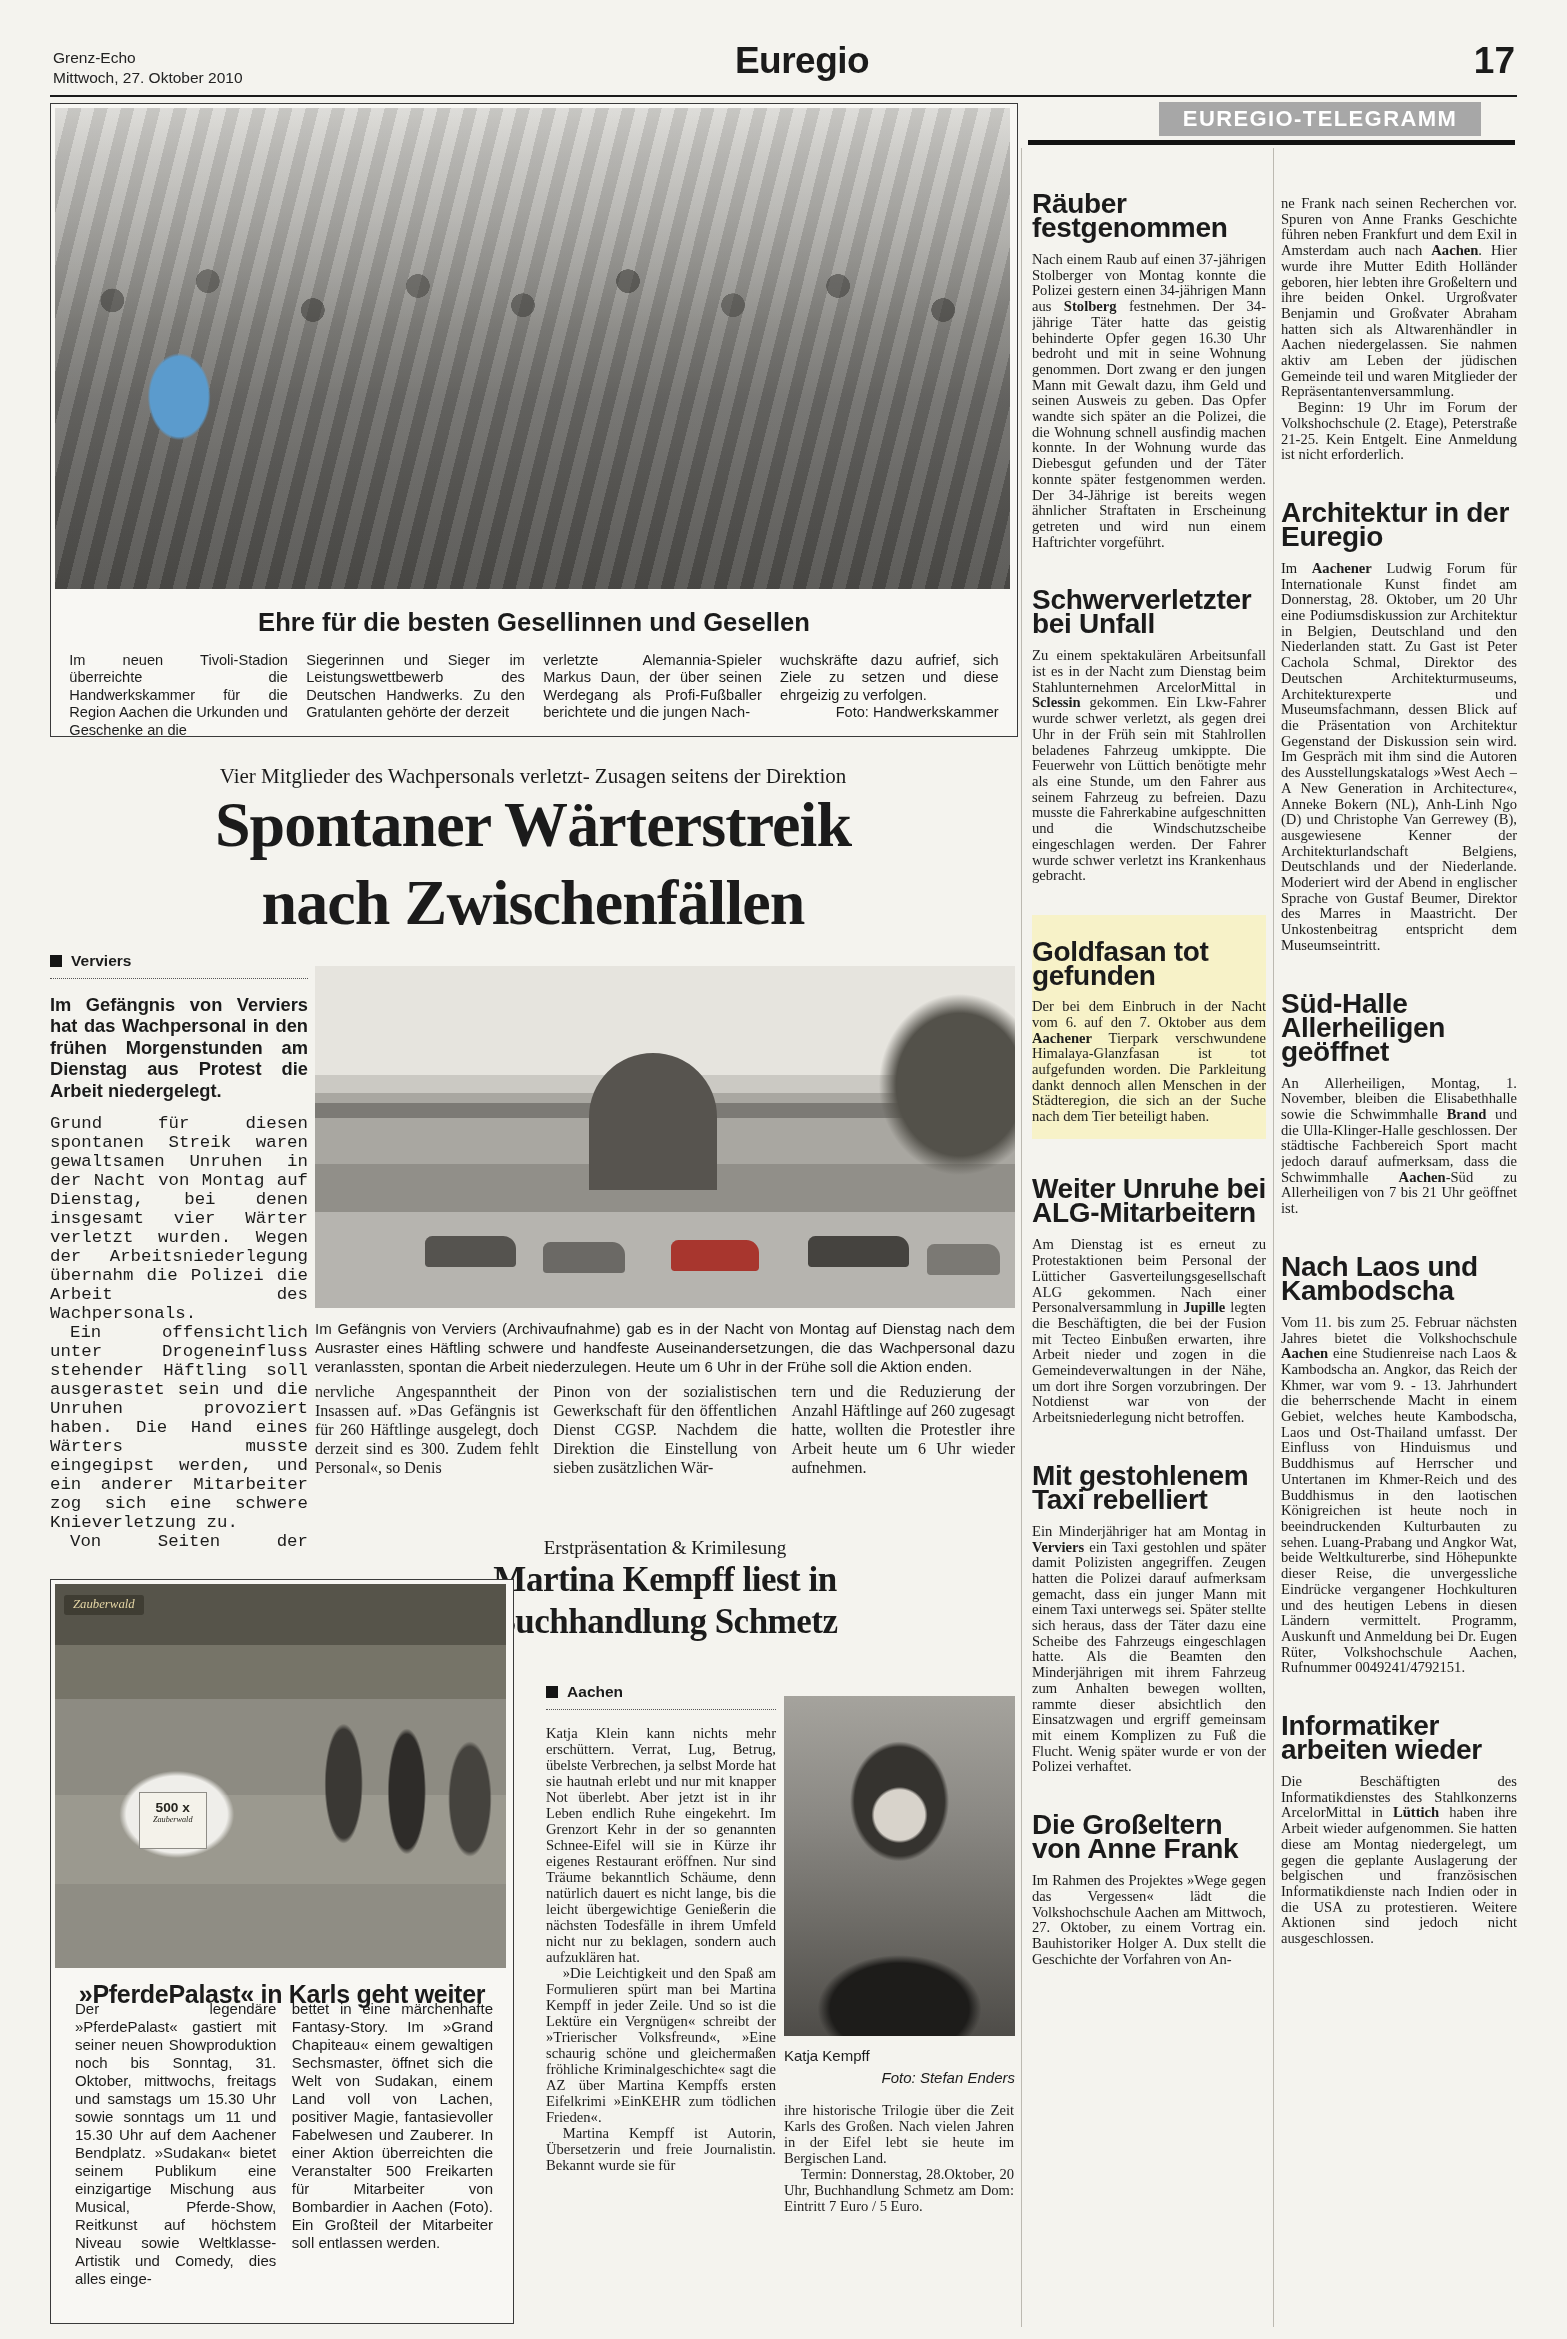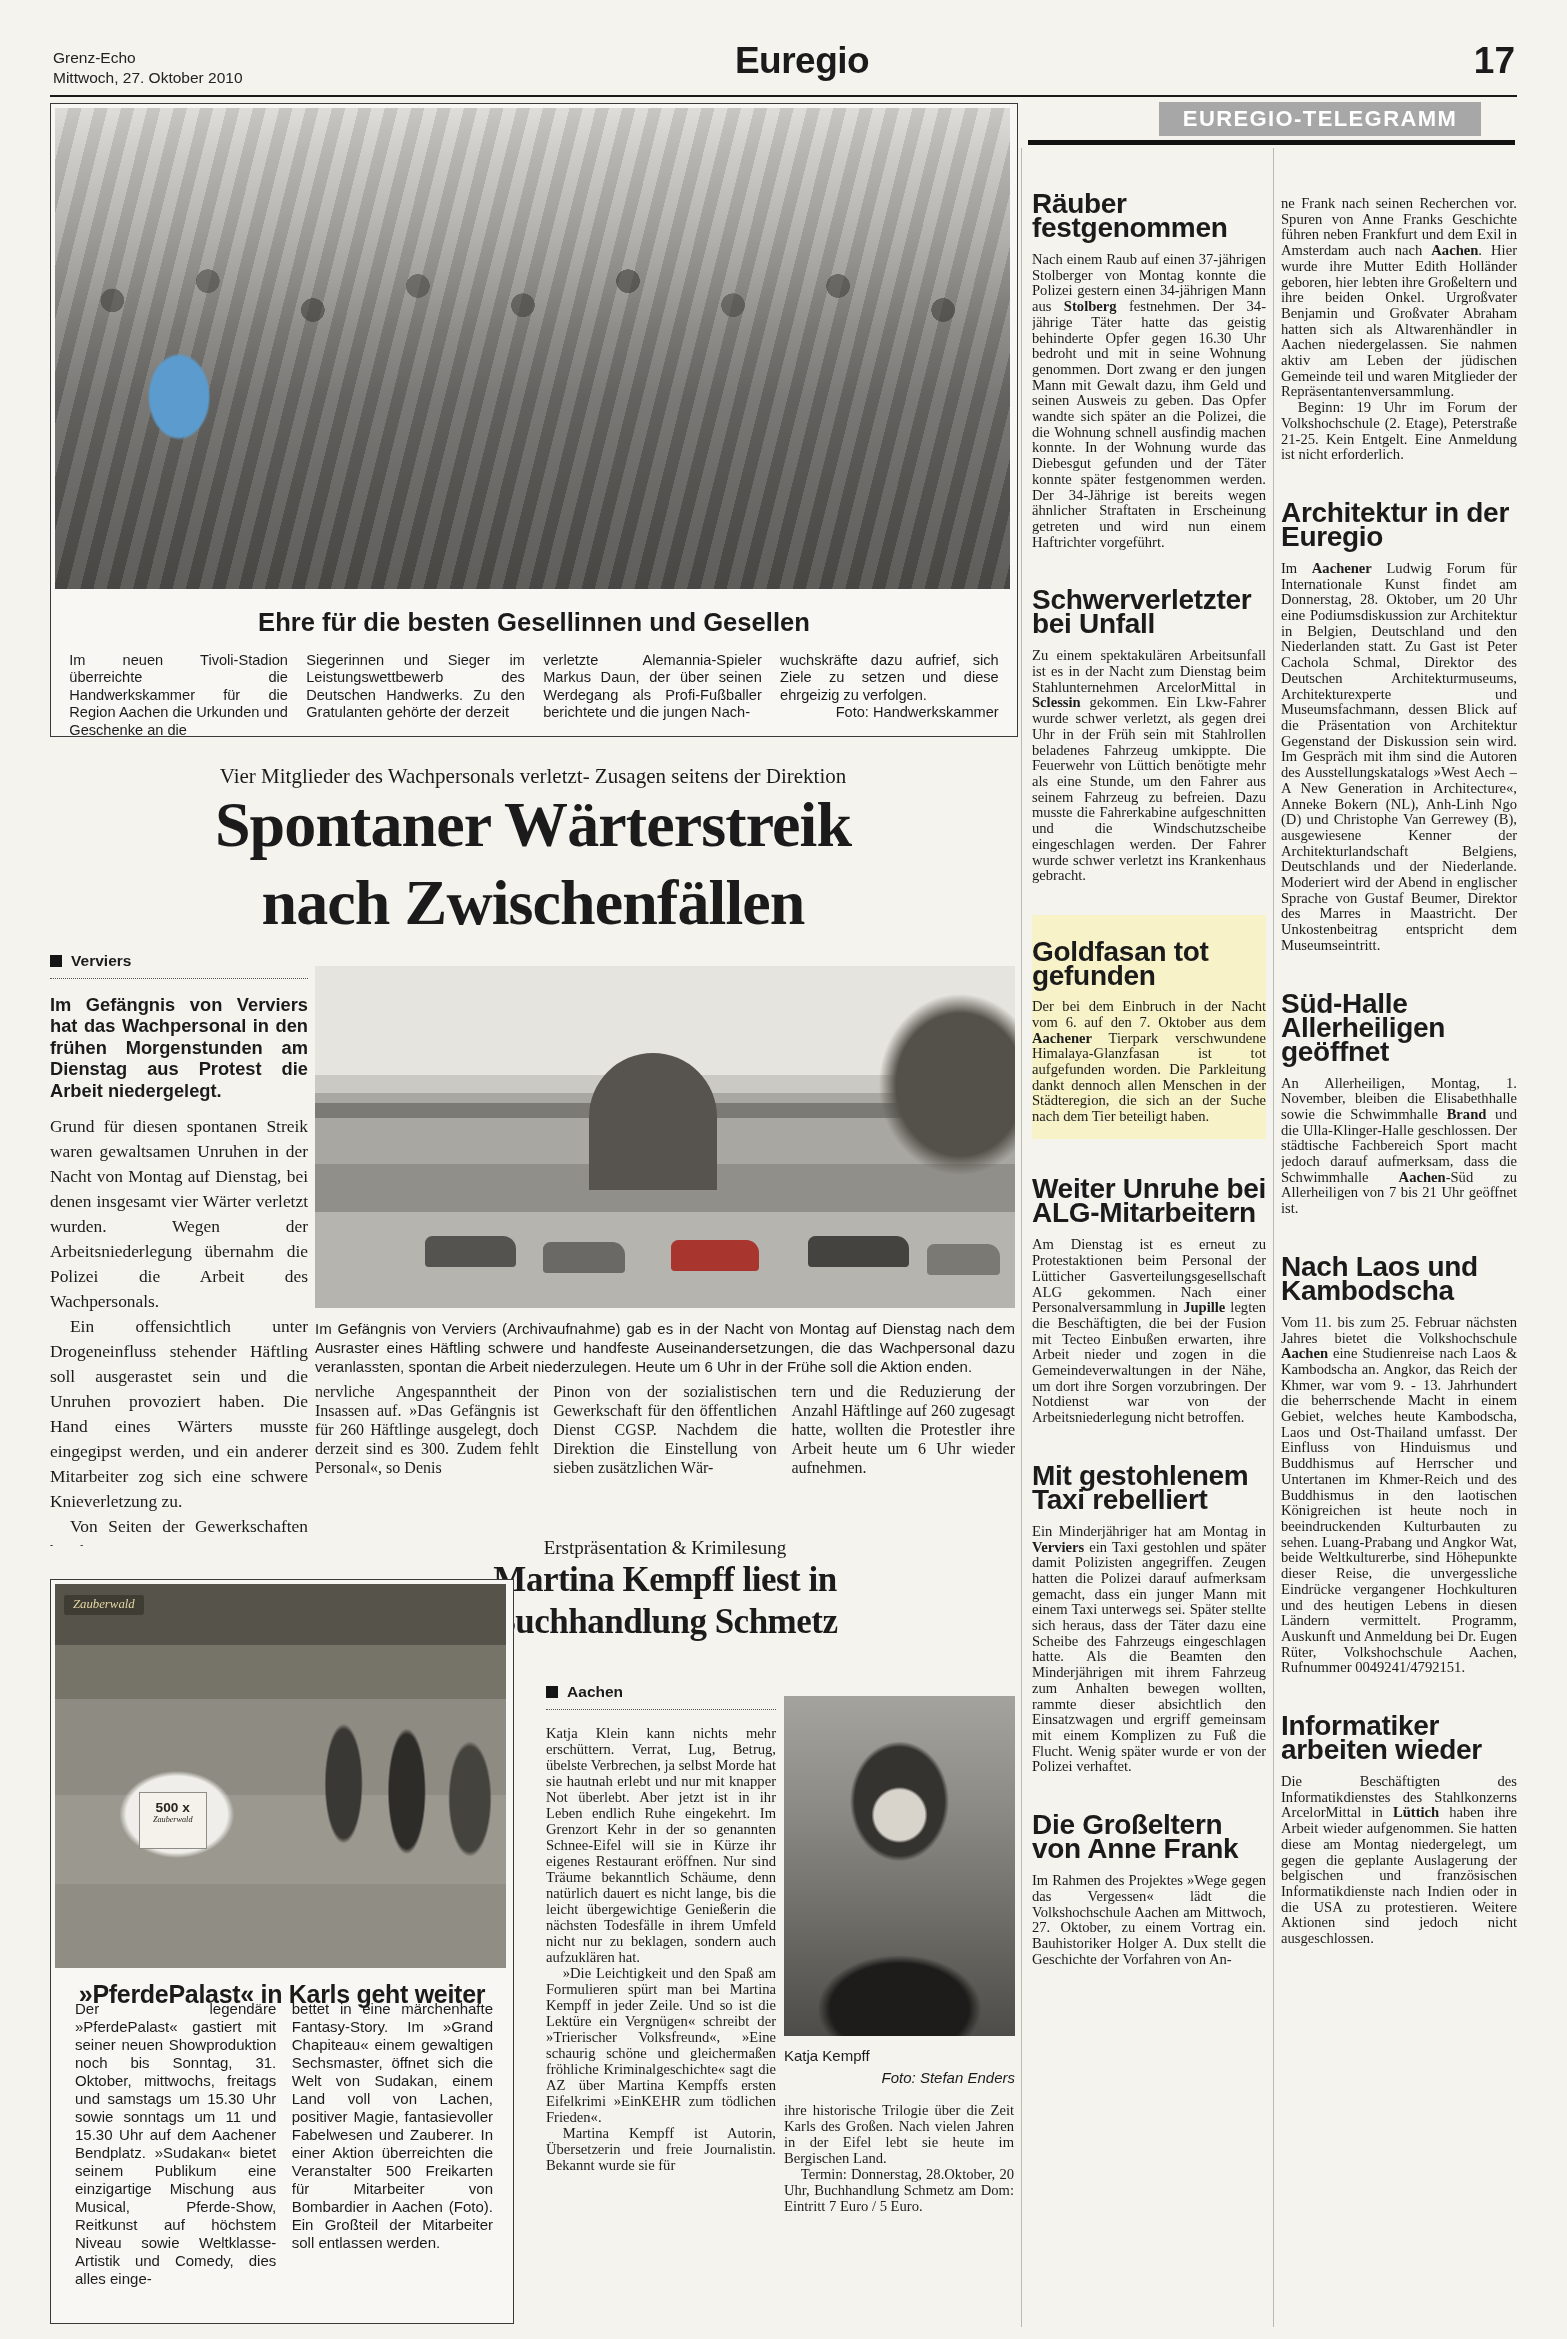--- a/index.html
+++ b/index.html
@@ -66,7 +66,7 @@
   .left-col{left:50px;top:952px;width:258px;height:594px;overflow:hidden;}
   .lead{margin-top:14.6px;font-family:"Liberation Sans",sans-serif;font-weight:bold;
         font-size:18.3px;line-height:21.5px;text-align:justify;}
-  .main-body{margin-top:12.8px;font-size:17.4px;line-height:25px;text-align:justify;}
+  .main-body{margin-top:12.8px;font-size:17.4px;line-height:19px;text-align:justify;font-family:Liberation Mono, monospace;}
   .ph-prison{left:315px;top:966px;width:700px;height:342px;overflow:hidden;
     background:linear-gradient(180deg,#e6e4de 0 32%,#cbc9c3 32% 37%,#a9a7a1 37% 58%,#918f89 58% 72%,#b6b4af 72% 100%);}
   .pr-gate{left:274px;top:87px;width:128px;height:137px;background:#57544f;border-radius:64px 64px 0 0;}

